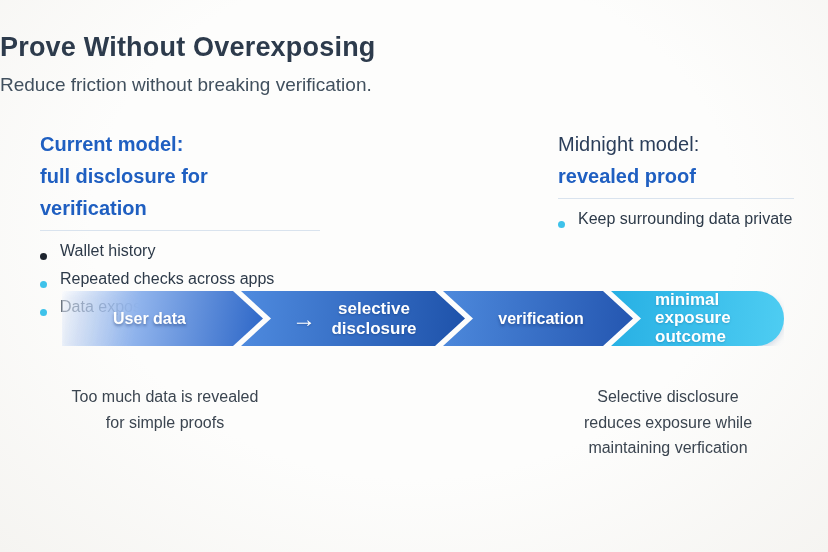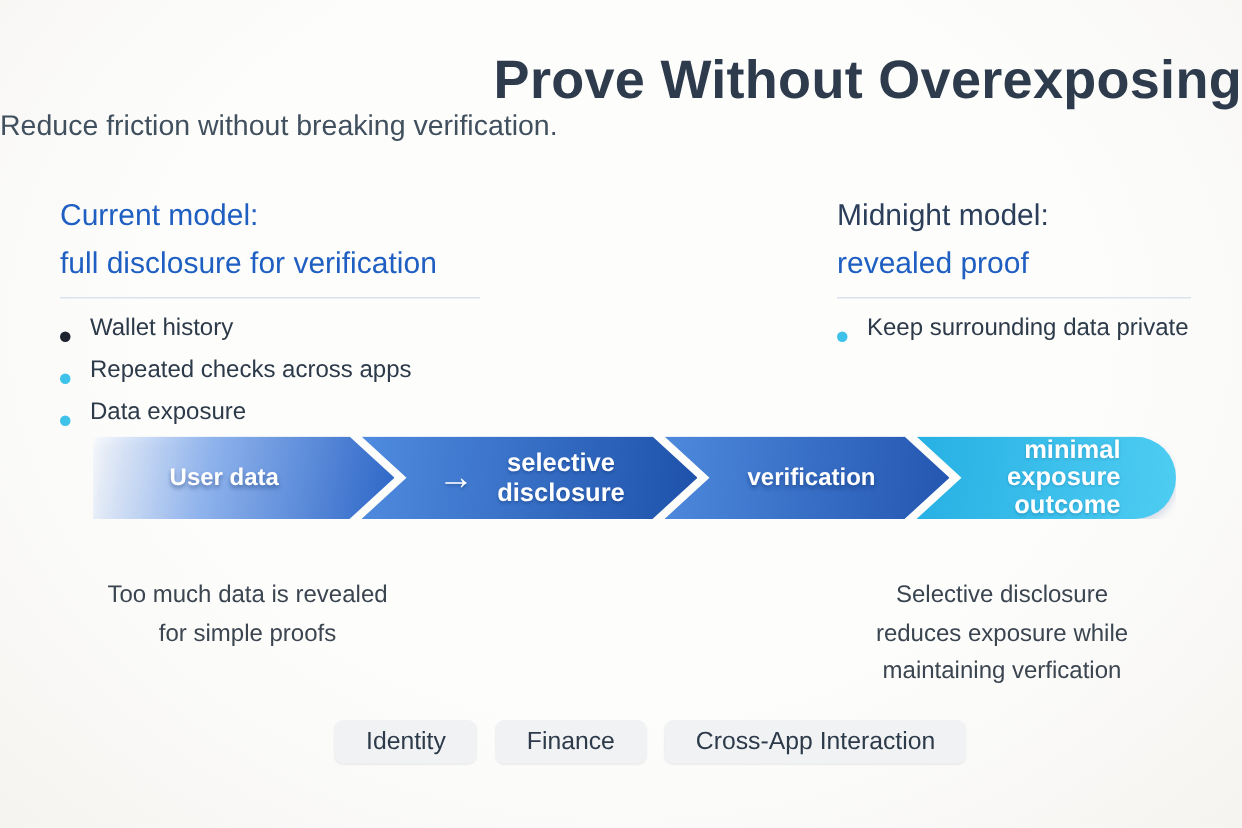--- a/index.html
+++ b/index.html
@@ -17,8 +17,8 @@
   
   .title {
     position: absolute; top: 32px; left: 0; width: 100%;
-    text-align: right;
-    font-size: 36px; font-weight: 700; letter-spacing: .2px;
+    text-align: left;
+    font-size: 27px; font-weight: 700; letter-spacing: .2px;
     color: #2d3b4c;
   }
   .subtitle {

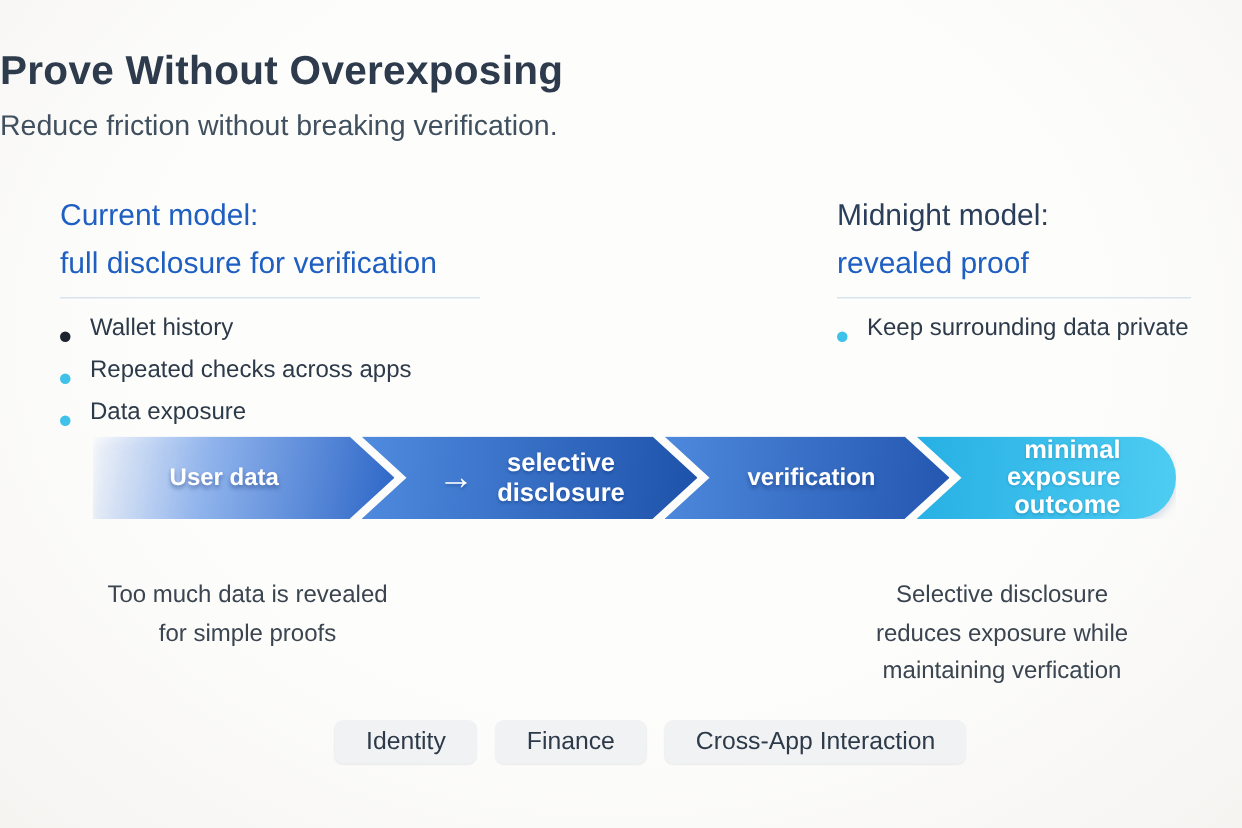--- a/index.html
+++ b/index.html
@@ -31,7 +31,7 @@
   .panel.left  { left: 40px;  width: 280px; }
   .panel.right { left: 558px; width: 236px; }
   .panel-h1, .panel-h2 { font-size: 20px; line-height: 32px; font-weight: 400; }
-  .blue-h { color: #1f5fc1; }
+  .blue-h { color: #1f5fc1; font-weight: bold; }
   .navy-h { color: #2b3e5a; }
   .panel-divider { height: 1px; background: #d9e3ee; margin-top: 6px; }
   .bullet-list { margin-top: 11px; }

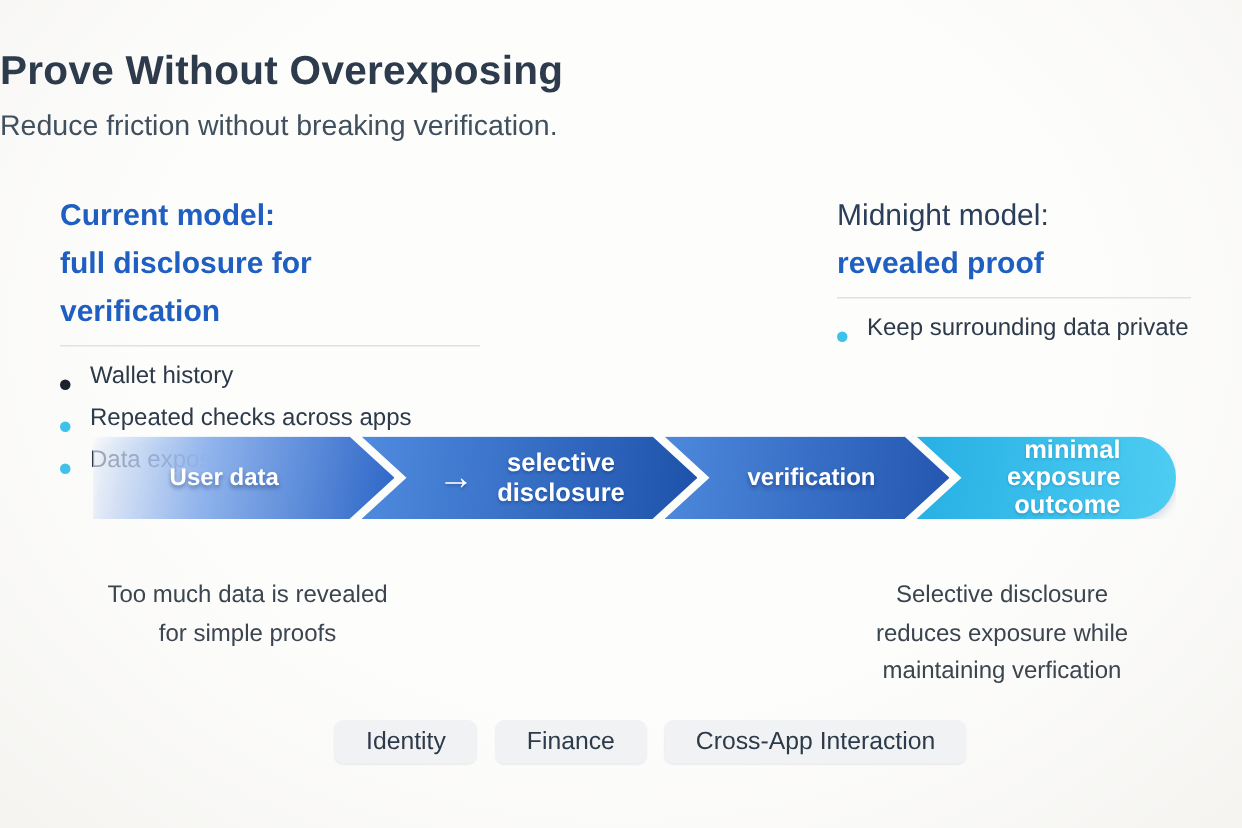--- a/index.html
+++ b/index.html
@@ -72,7 +72,7 @@
     max-width: 92px; text-shadow: 0 1px 2px rgba(10, 40, 100, .35);
   }
   .seg-label-sm {
-    font-size: 17px; font-weight: 700; line-height: 1.08; text-align: right;
+    font-size: 17px; font-weight: 700; line-height: 1.08; text-align: left;
     max-width: 92px; text-shadow: 0 1px 2px rgba(10, 70, 110, .25);
   }
   .flow-arrow { font-size: 24px; font-weight: 400; margin-right: 12px; line-height: 1;

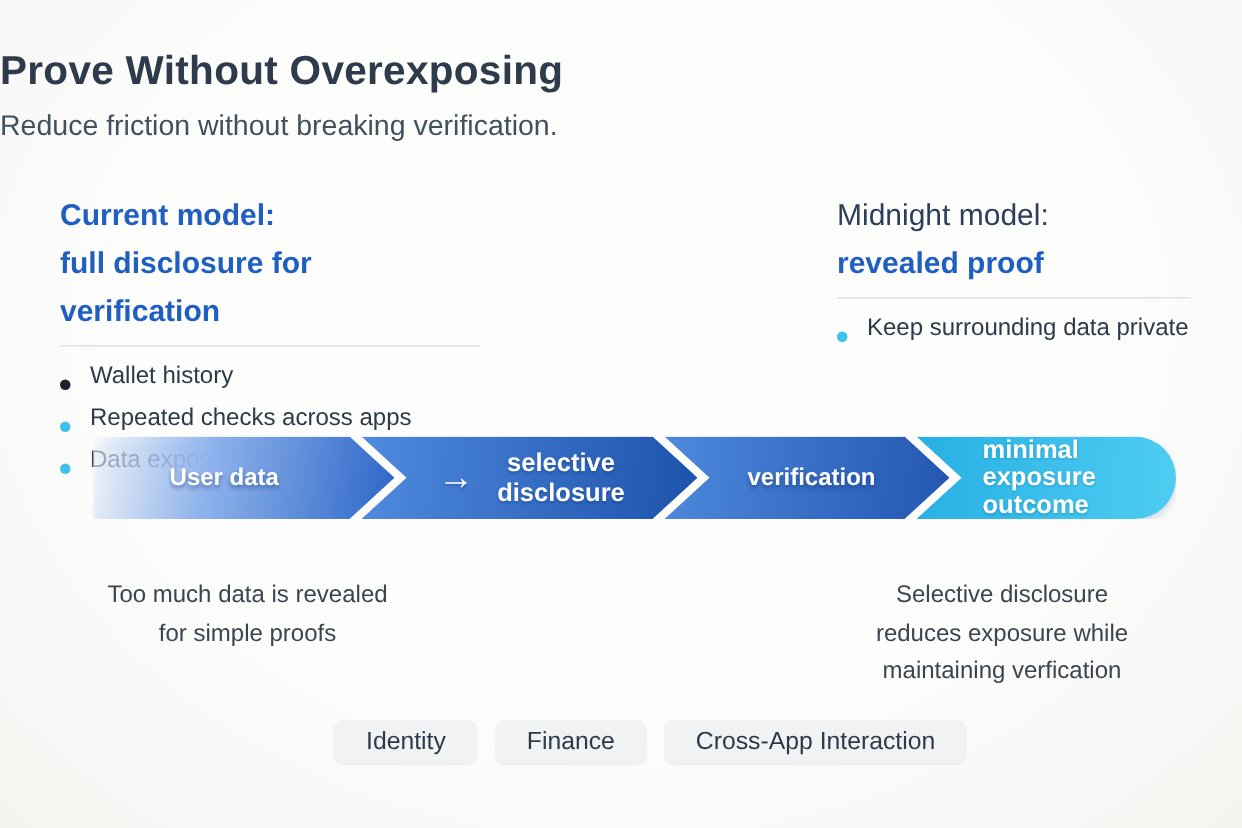--- a/index.html
+++ b/index.html
@@ -162,11 +162,6 @@
 reduces exposure while
 maintaining verfication</div>
 
-  <div class="tags">
-    <button class="tag">Identity</button>
-    <button class="tag">Finance</button>
-    <button class="tag">Cross-App Interaction</button>
-  </div>
 
 </div>
 

